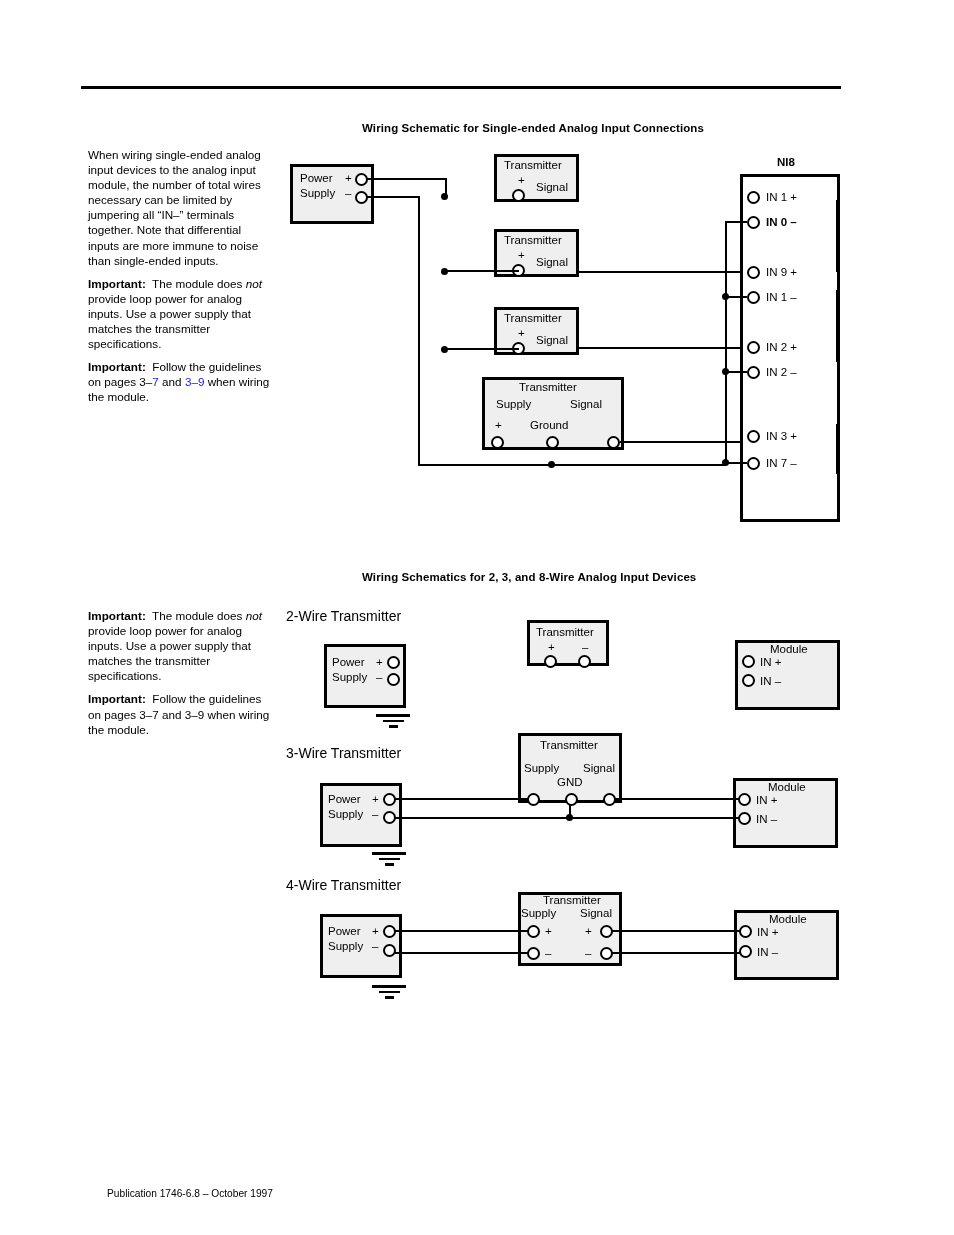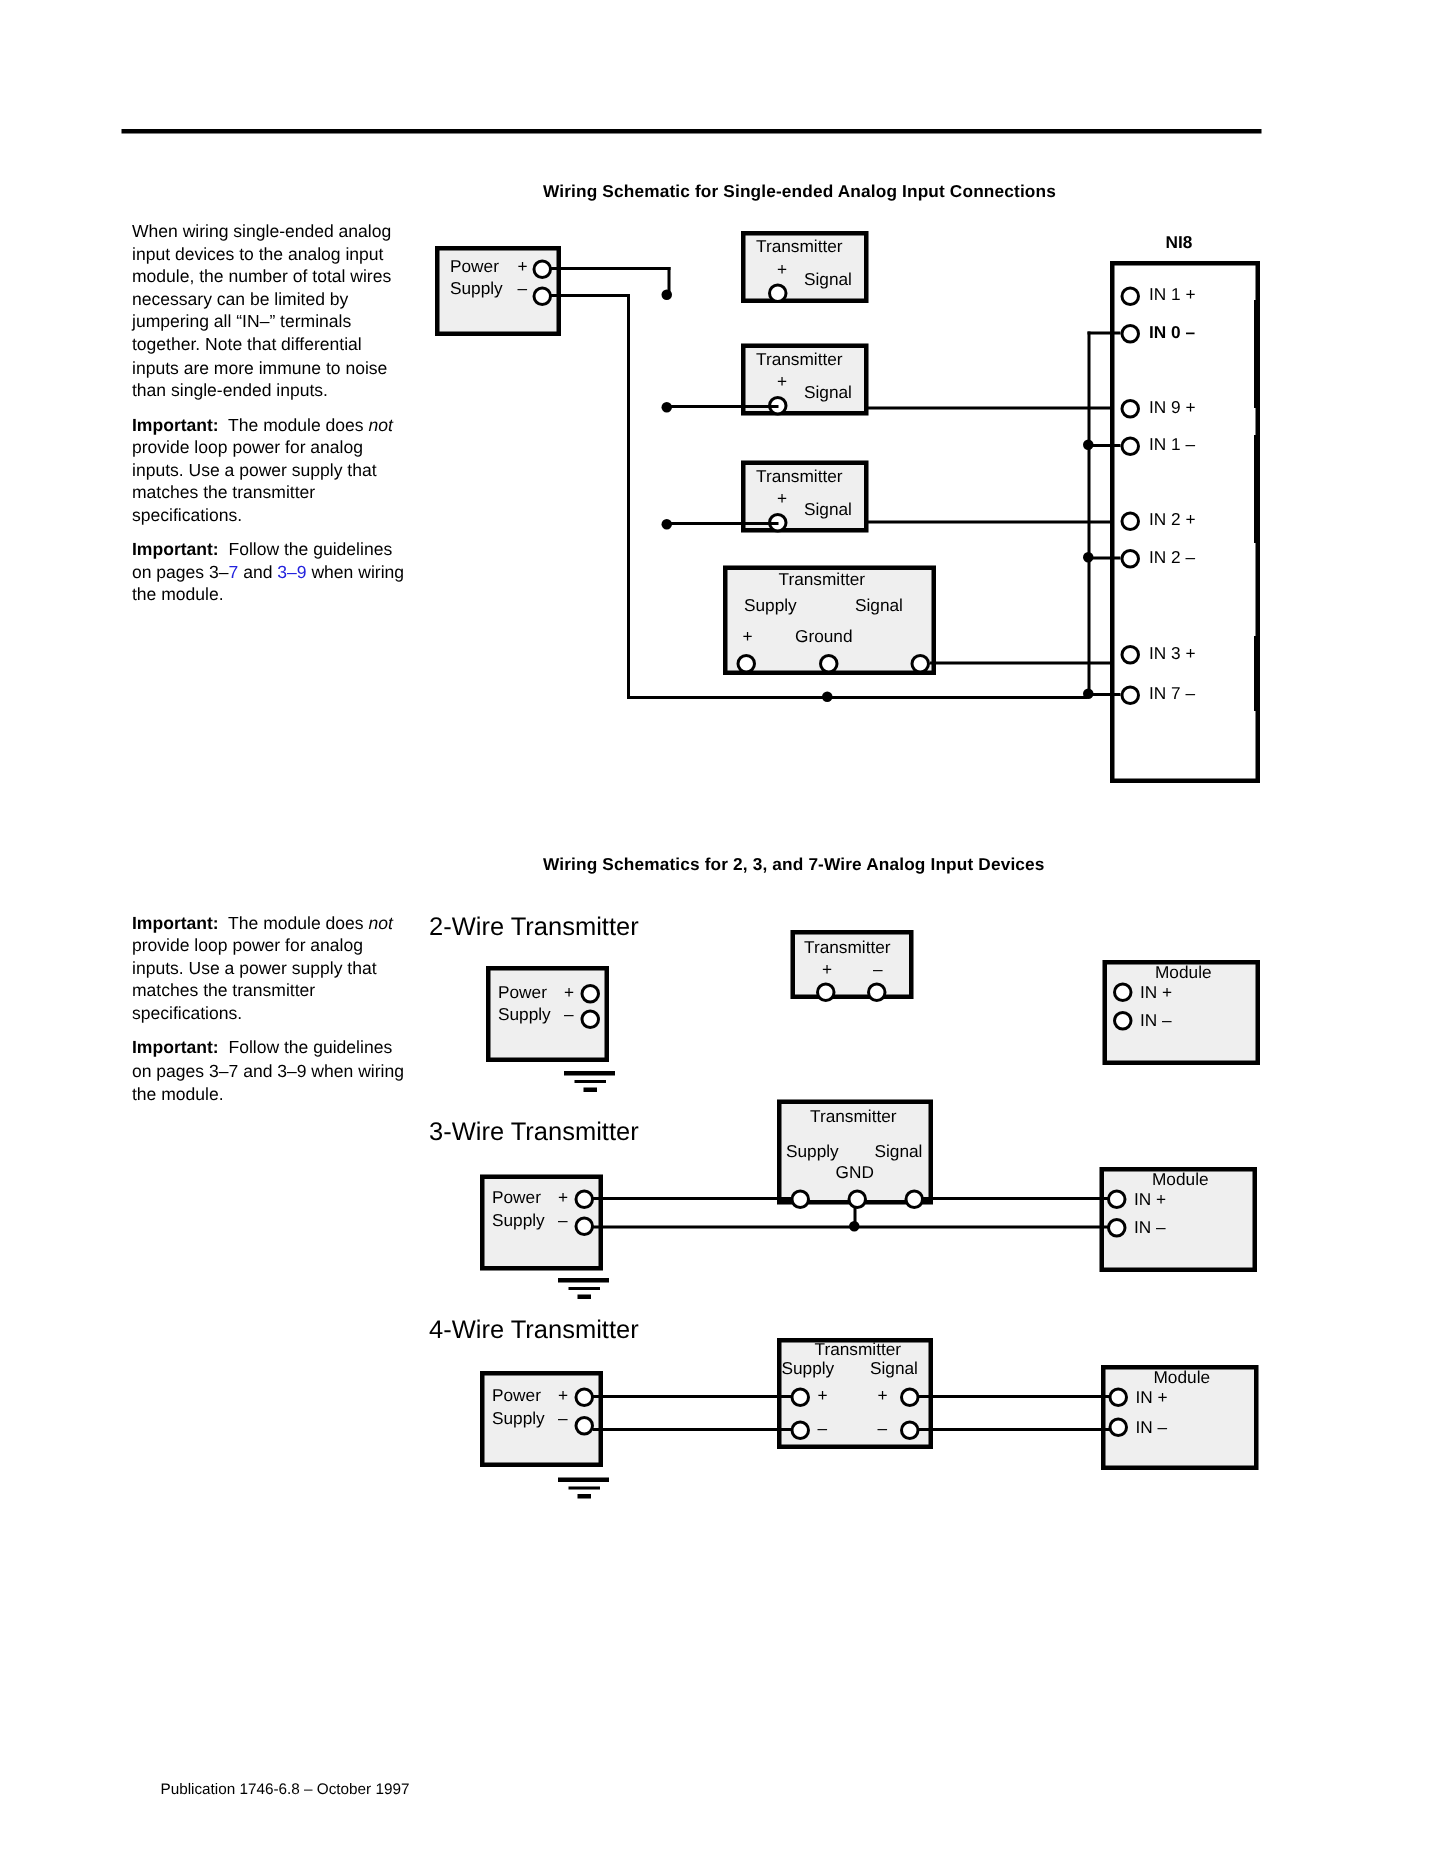--- a/index.html
+++ b/index.html
@@ -179,7 +179,7 @@
   <div class="wv" style="left:836px;top:290px;height:72px;"></div>
   <div class="wv" style="left:836px;top:424px;height:50px;"></div>
 
-  <div class="sec-title" style="left:362px;top:571px;">Wiring Schematics for 2, 3, and 7-Wire Analog Input Devices</div>
+  <div class="sec-title" style="left:362px;top:571px;">Wiring Schematics for 2, 3, and 8-Wire Analog Input Devices</div>
 
   <div class="body-col" style="left:88px;top:608px;">
     <p>

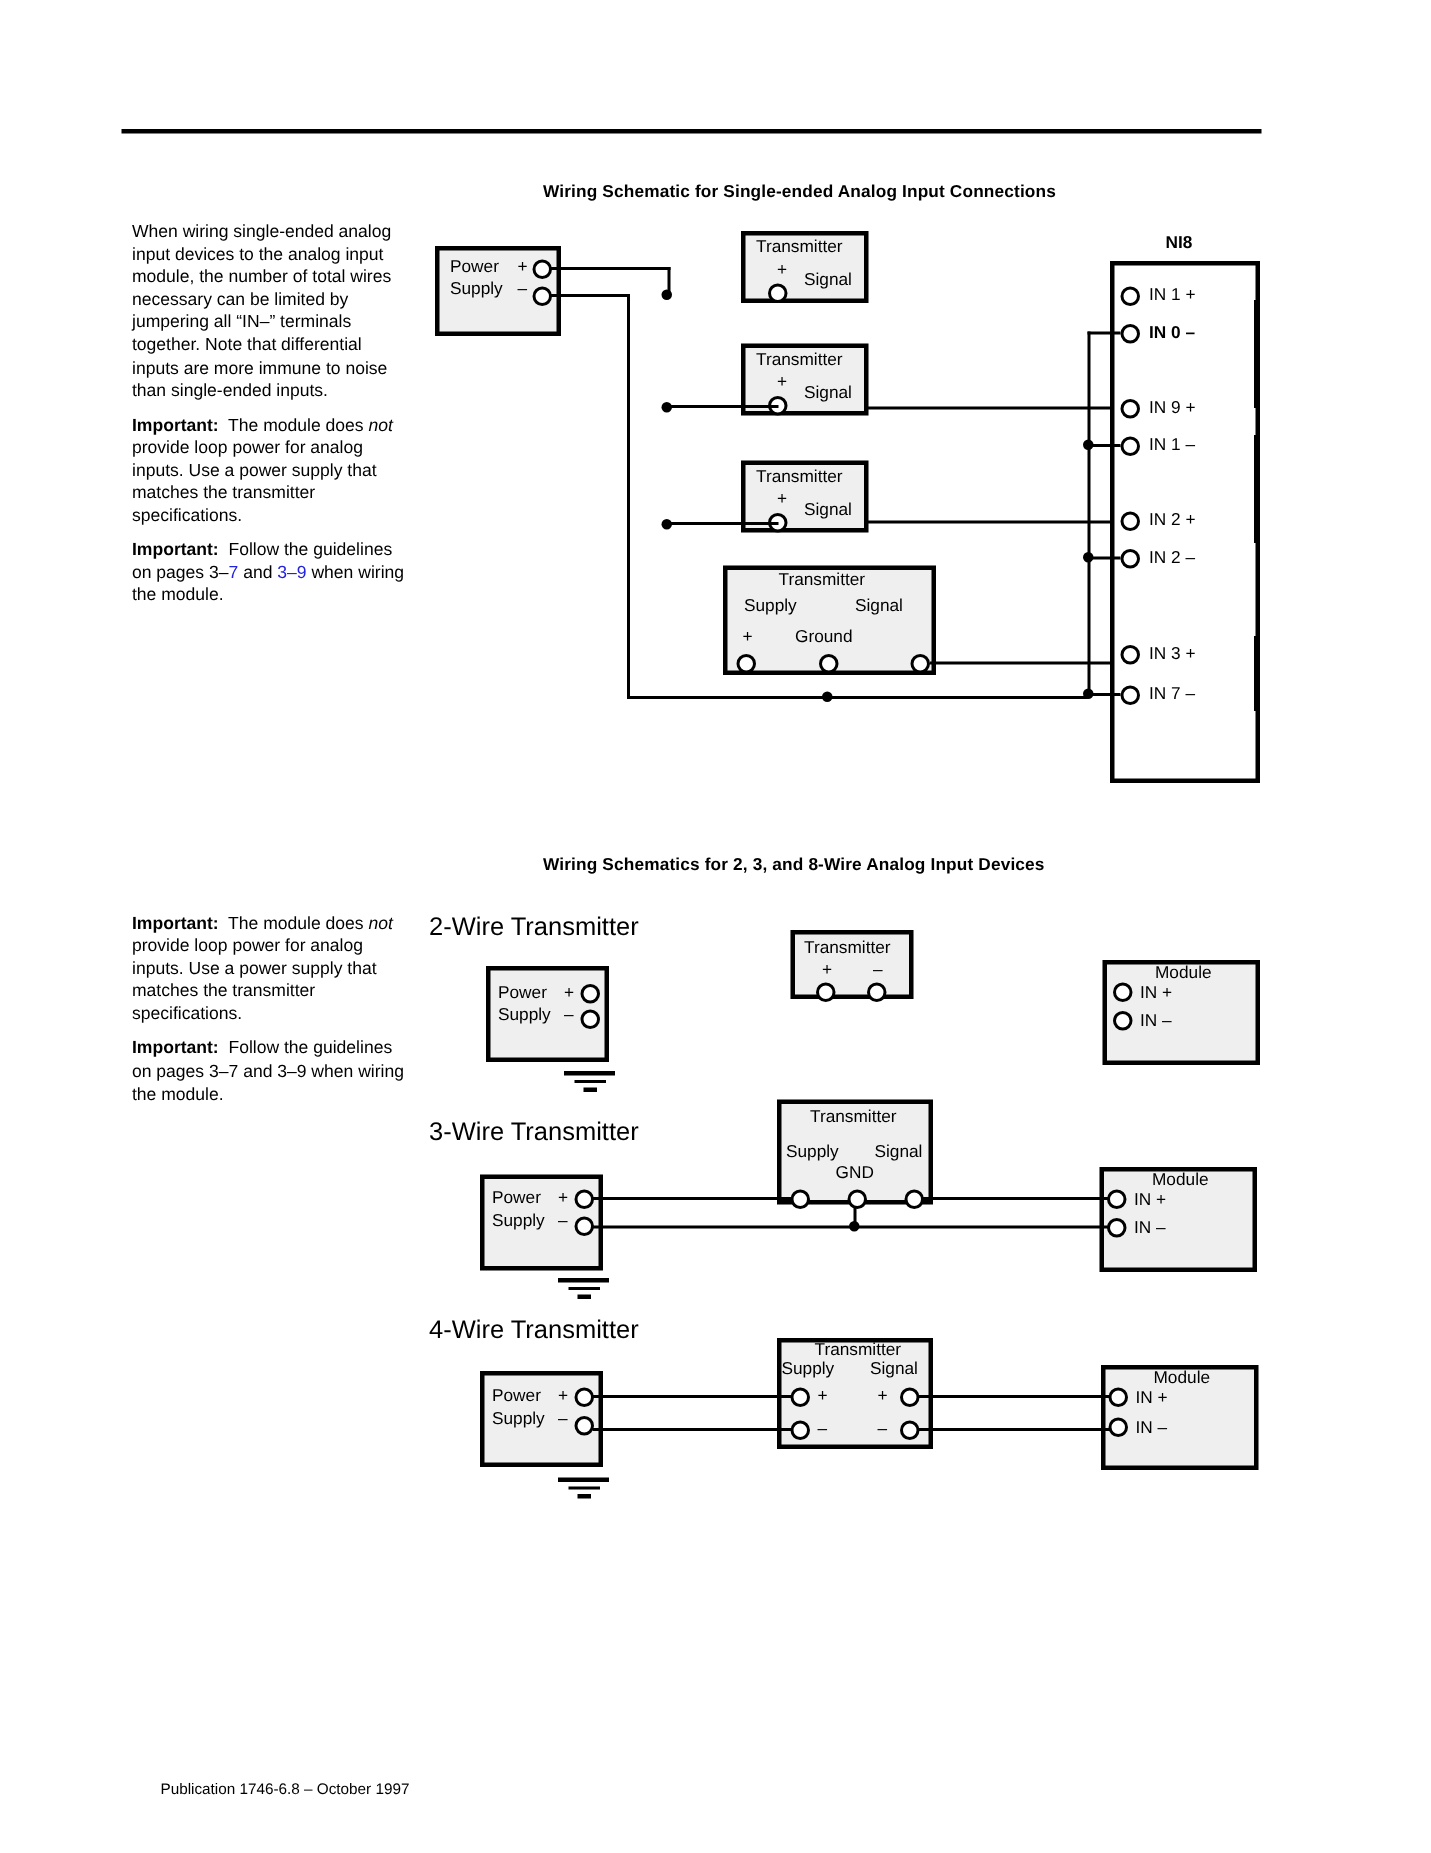--- a/index.html
+++ b/index.html
@@ -58,7 +58,7 @@
 
   
   .t{position:absolute;font-size:11.5px;white-space:nowrap;}
-  .sub-title{position:absolute;font-size:17px;white-space:nowrap;text-align:right;}
+  .sub-title{position:absolute;font-size:14px;white-space:nowrap;text-align:right;}
 </style>
 </head>
 <body>

